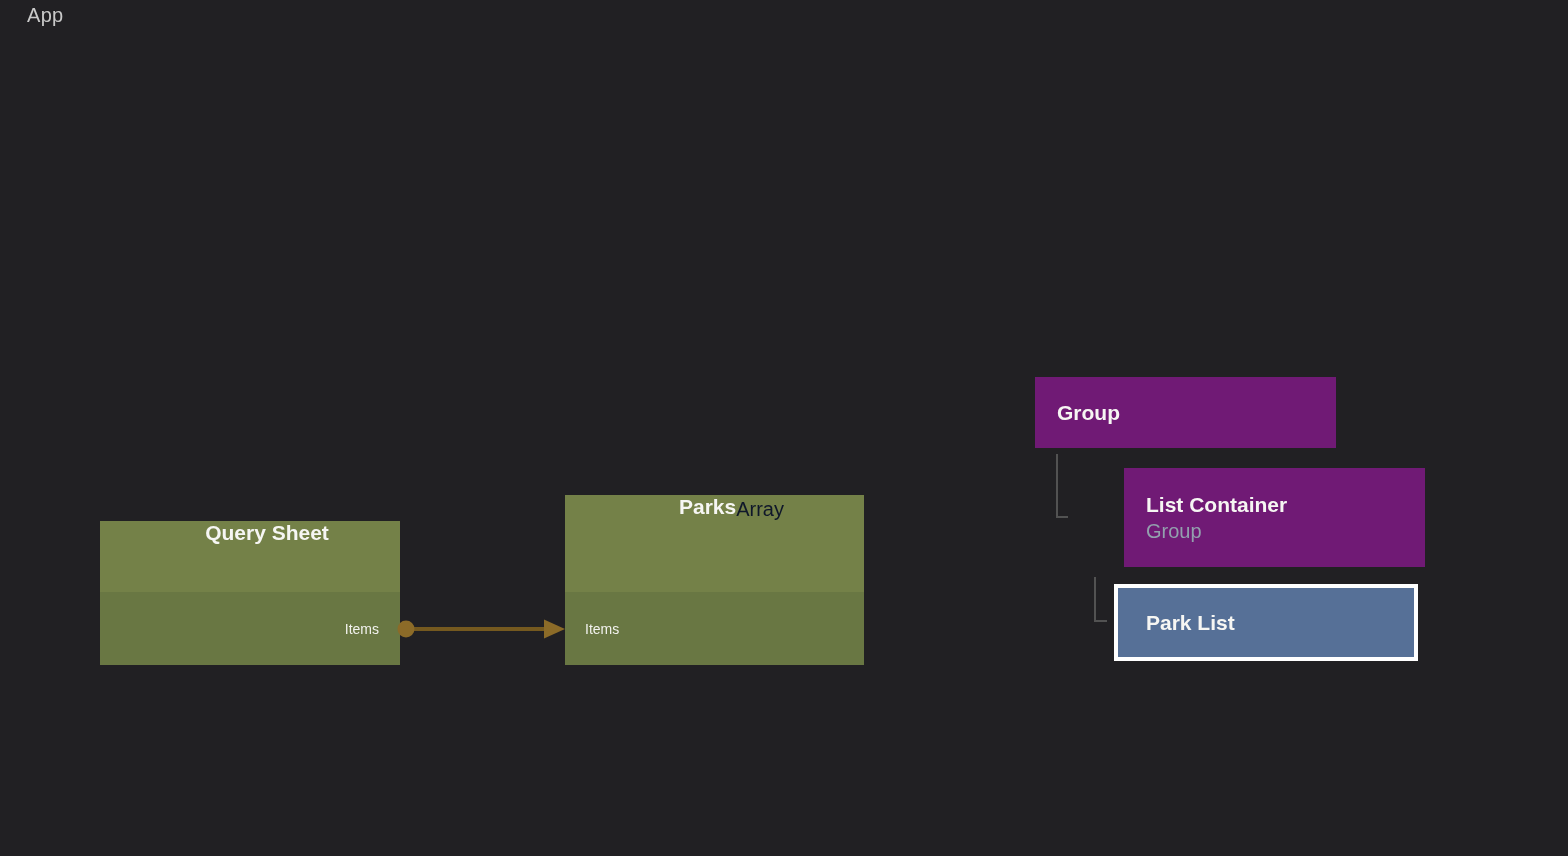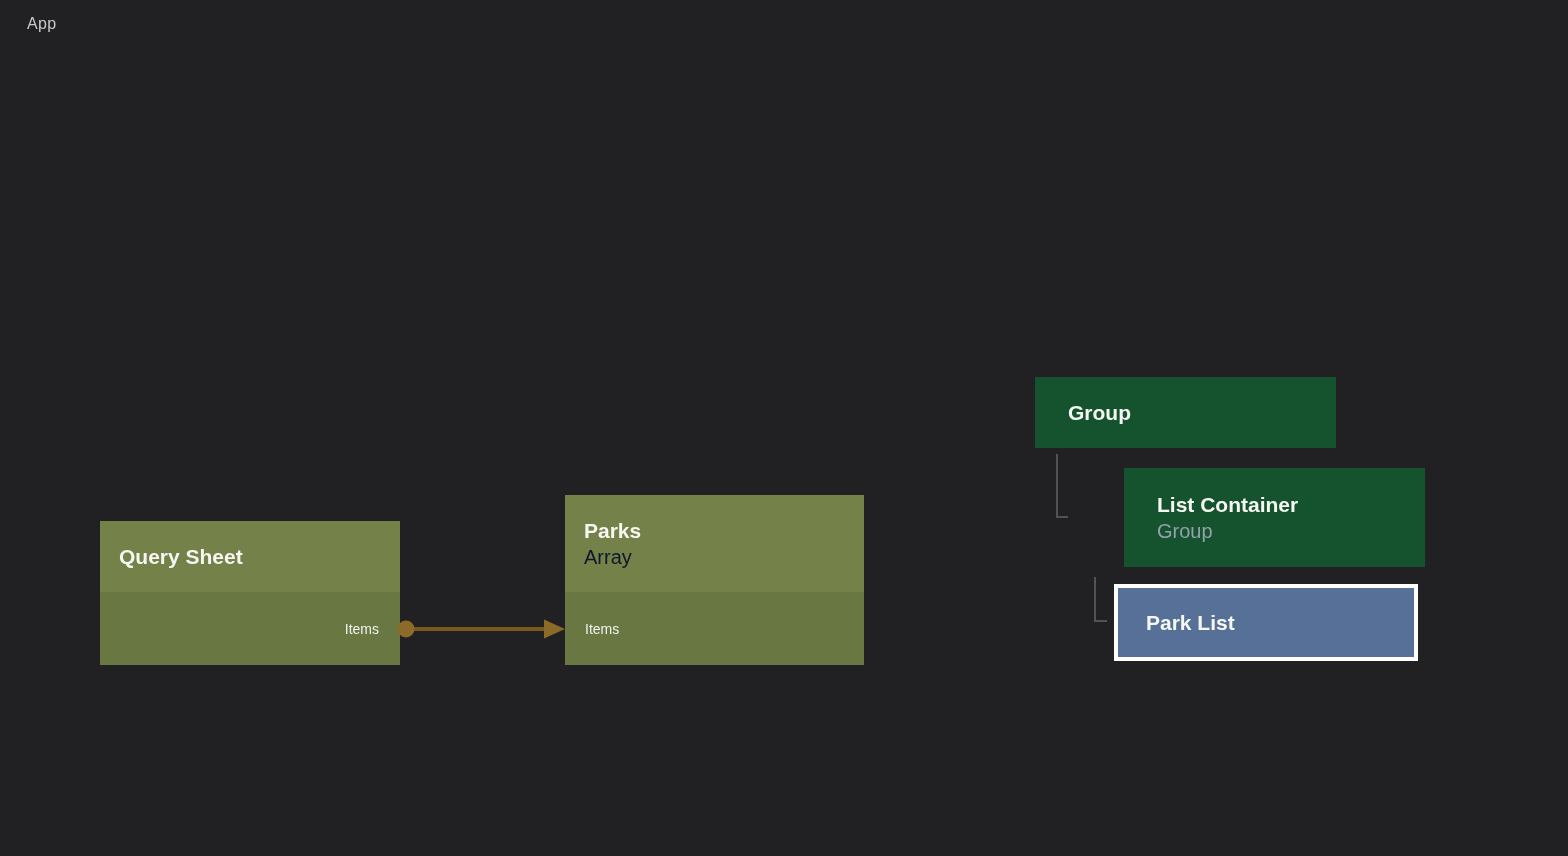--- a/index.html
+++ b/index.html
@@ -13,8 +13,8 @@
   .canvas { position: absolute; inset: 0; }
 
   .app-label {
-    position: absolute; left: 27px; top: 15px;
-    font-size: 16px; color: #c9c9c9; font-weight: 400;
+    position: absolute; left: 27px; top: 4px;
+    font-size: 20px; color: #c9c9c9; font-weight: 400;
     letter-spacing: 0.3px;
   }
 

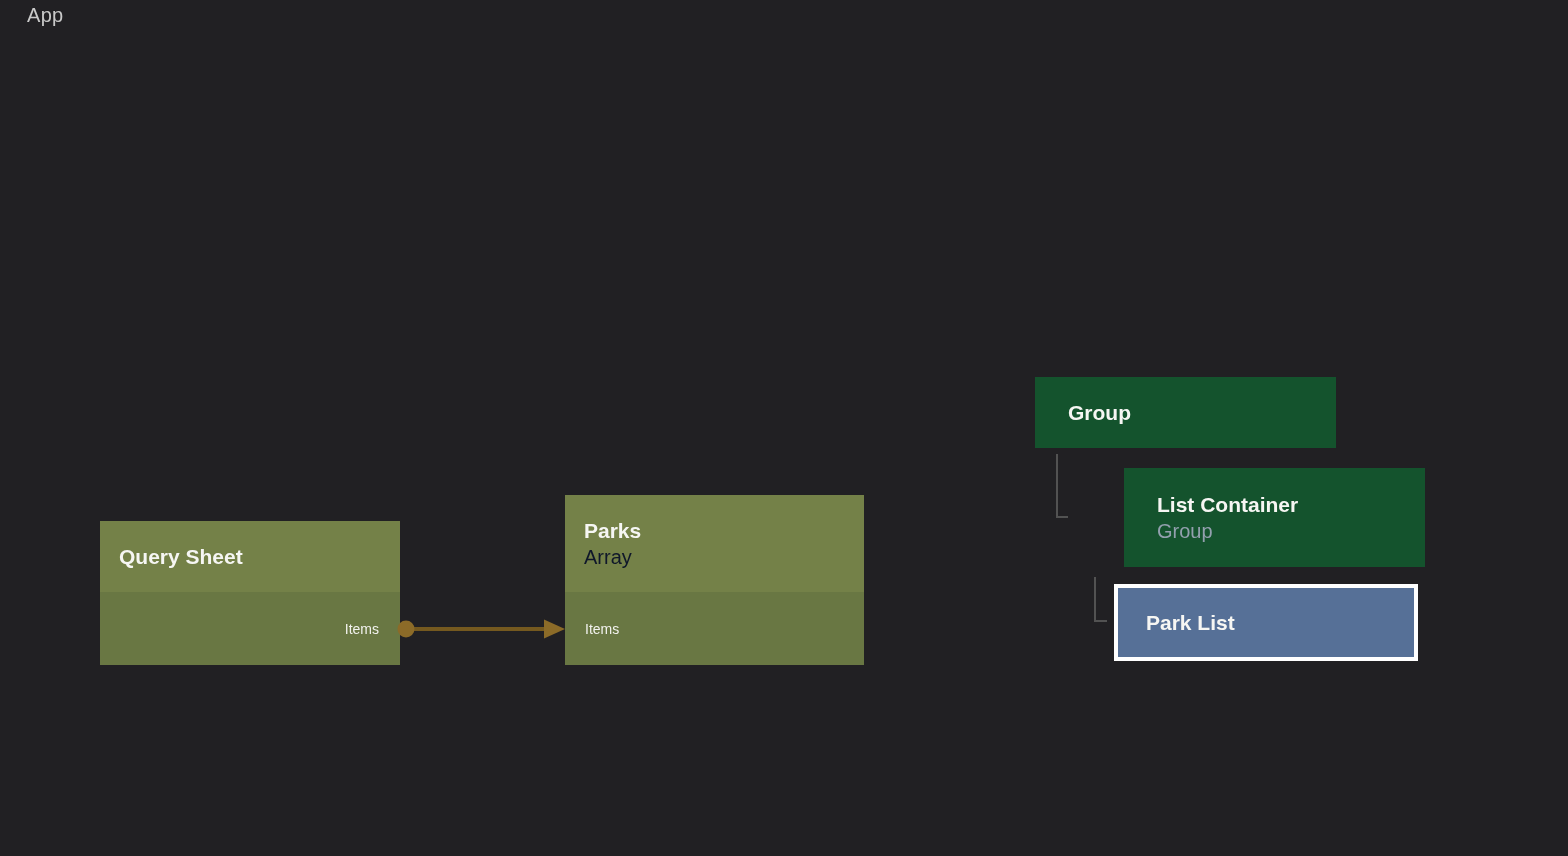--- a/index.html
+++ b/index.html
@@ -46,9 +46,9 @@
 
   
   .tree-node {
-    position: absolute; background: #14532d;
+    position: absolute; background: #701a75;
     display: flex; flex-direction: column; justify-content: center;
-    padding-left: 33px;
+    padding-left: 22px;
   }
   .tree-node .node-subtitle { color: #93a0ae; }
   #tree-group { left: 1035px; top: 377px; width: 301px; height: 71px; }

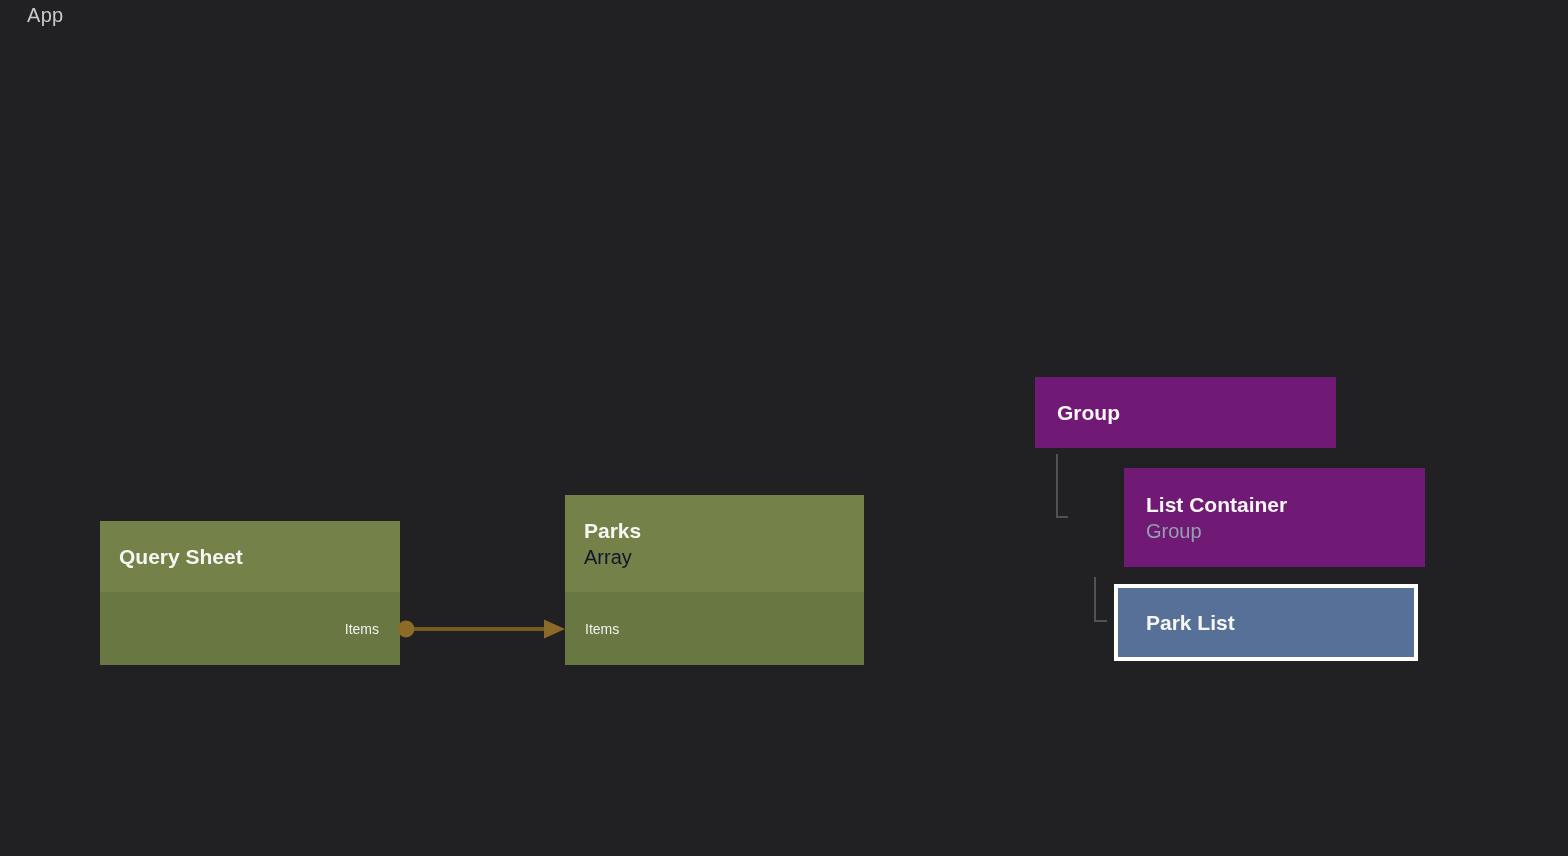--- a/index.html
+++ b/index.html
@@ -22,8 +22,8 @@
   .flow-node { position: absolute; }
   .flow-node .hdr {
     background: #748148; width: 100%;
-    display: flex; flex-direction: column; justify-content: center;
-    padding-left: 19px;
+    display: flex; justify-content: center;
+    padding-left: 34px;
   }
   .flow-node .bdy {
     background: #697743; width: 100%;

